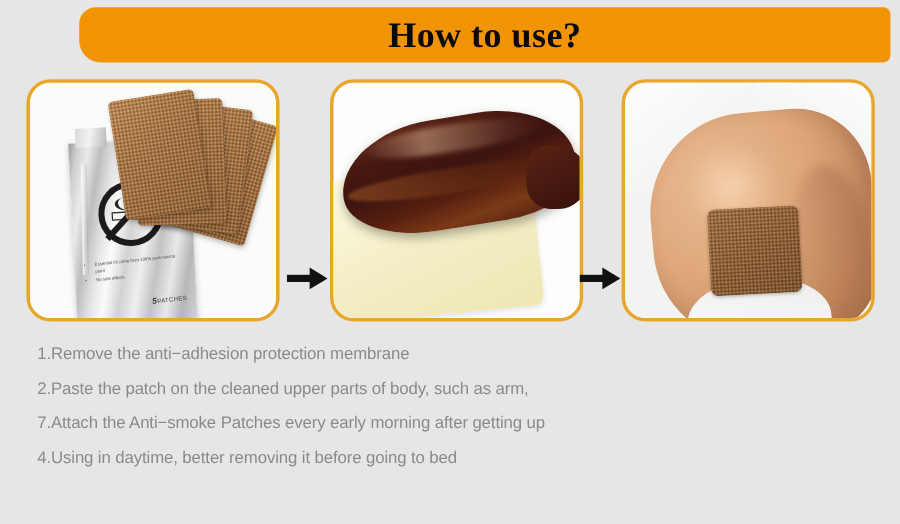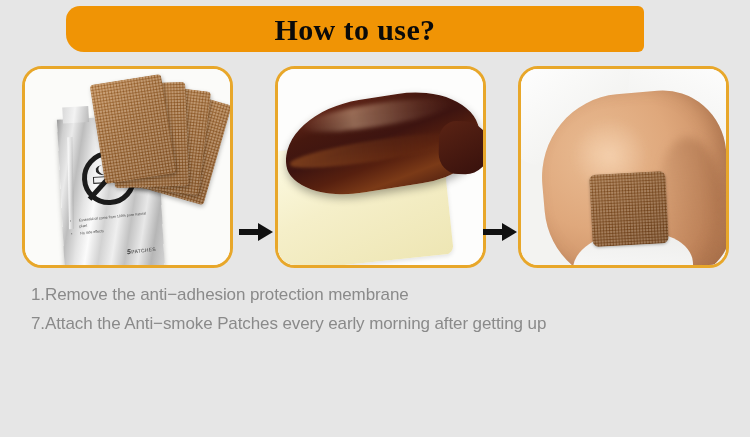--- a/index.html
+++ b/index.html
@@ -21,7 +21,7 @@
     position: absolute;
     left: 66px;
     top: 6px;
-    width: 578px;
+    width: 676px;
     height: 46px;
     background: #f09405;
     border-radius: 14px 6px 6px 18px;

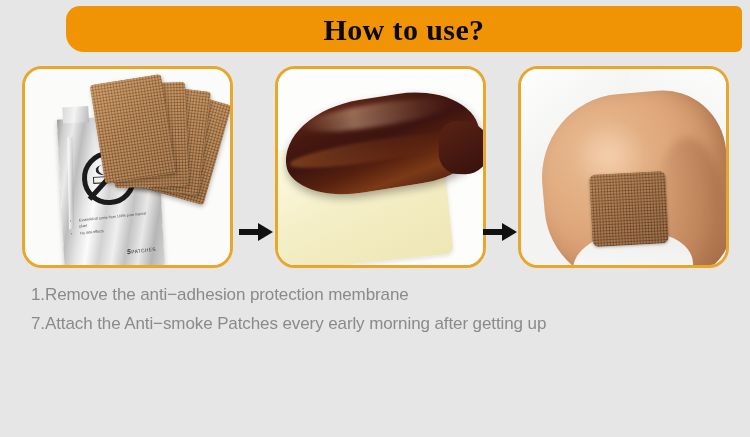--- a/index.html
+++ b/index.html
@@ -365,7 +365,7 @@
   }
   .instr-line {
     color: #8a8a8a;
-    font-size: 17px;
+    font-size: 14px;
     line-height: 29px;
     font-family: "Liberation Sans", sans-serif;
     white-space: pre;

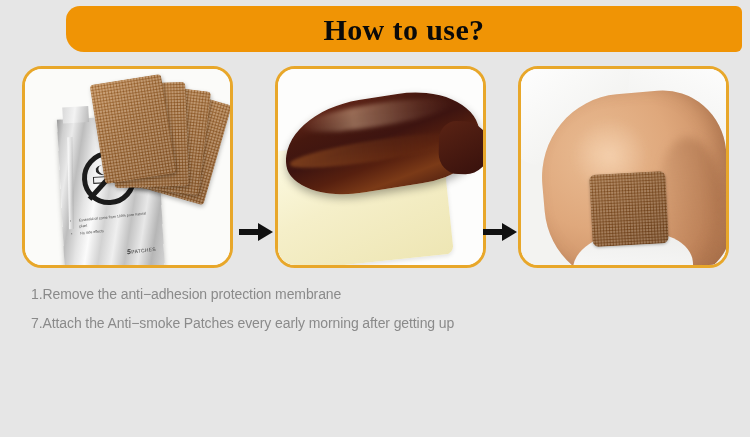--- a/index.html
+++ b/index.html
@@ -461,6 +461,7 @@
 
 <div class="instructions">
   <div class="instr-line">1.Remove the anti−adhesion protection membrane</div>
+  <div class="instr-line">2.Paste the patch on the cleaned upper parts of body, such as arm,</div>
   <div class="instr-line">7.Attach the Anti−smoke Patches every early morning after getting up</div>
 </div>
 

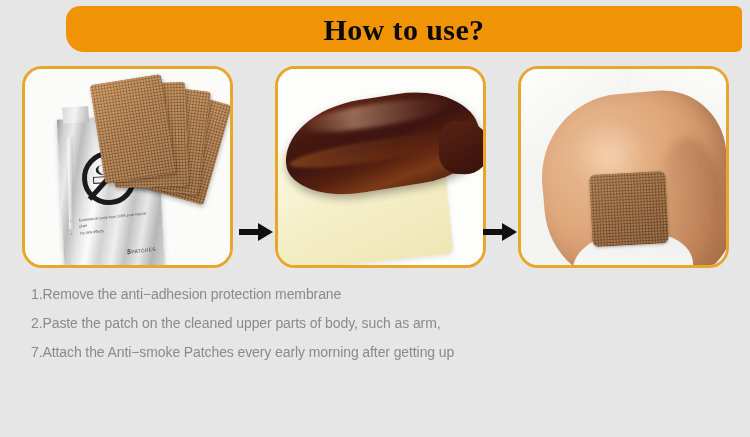--- a/index.html
+++ b/index.html
@@ -463,6 +463,7 @@
   <div class="instr-line">1.Remove the anti−adhesion protection membrane</div>
   <div class="instr-line">2.Paste the patch on the cleaned upper parts of body, such as arm,</div>
   <div class="instr-line">7.Attach the Anti−smoke Patches every early morning after getting up</div>
+  <div class="instr-line">4.Using in daytime, better removing it before going to bed</div>
 </div>
 
 </body></html>

